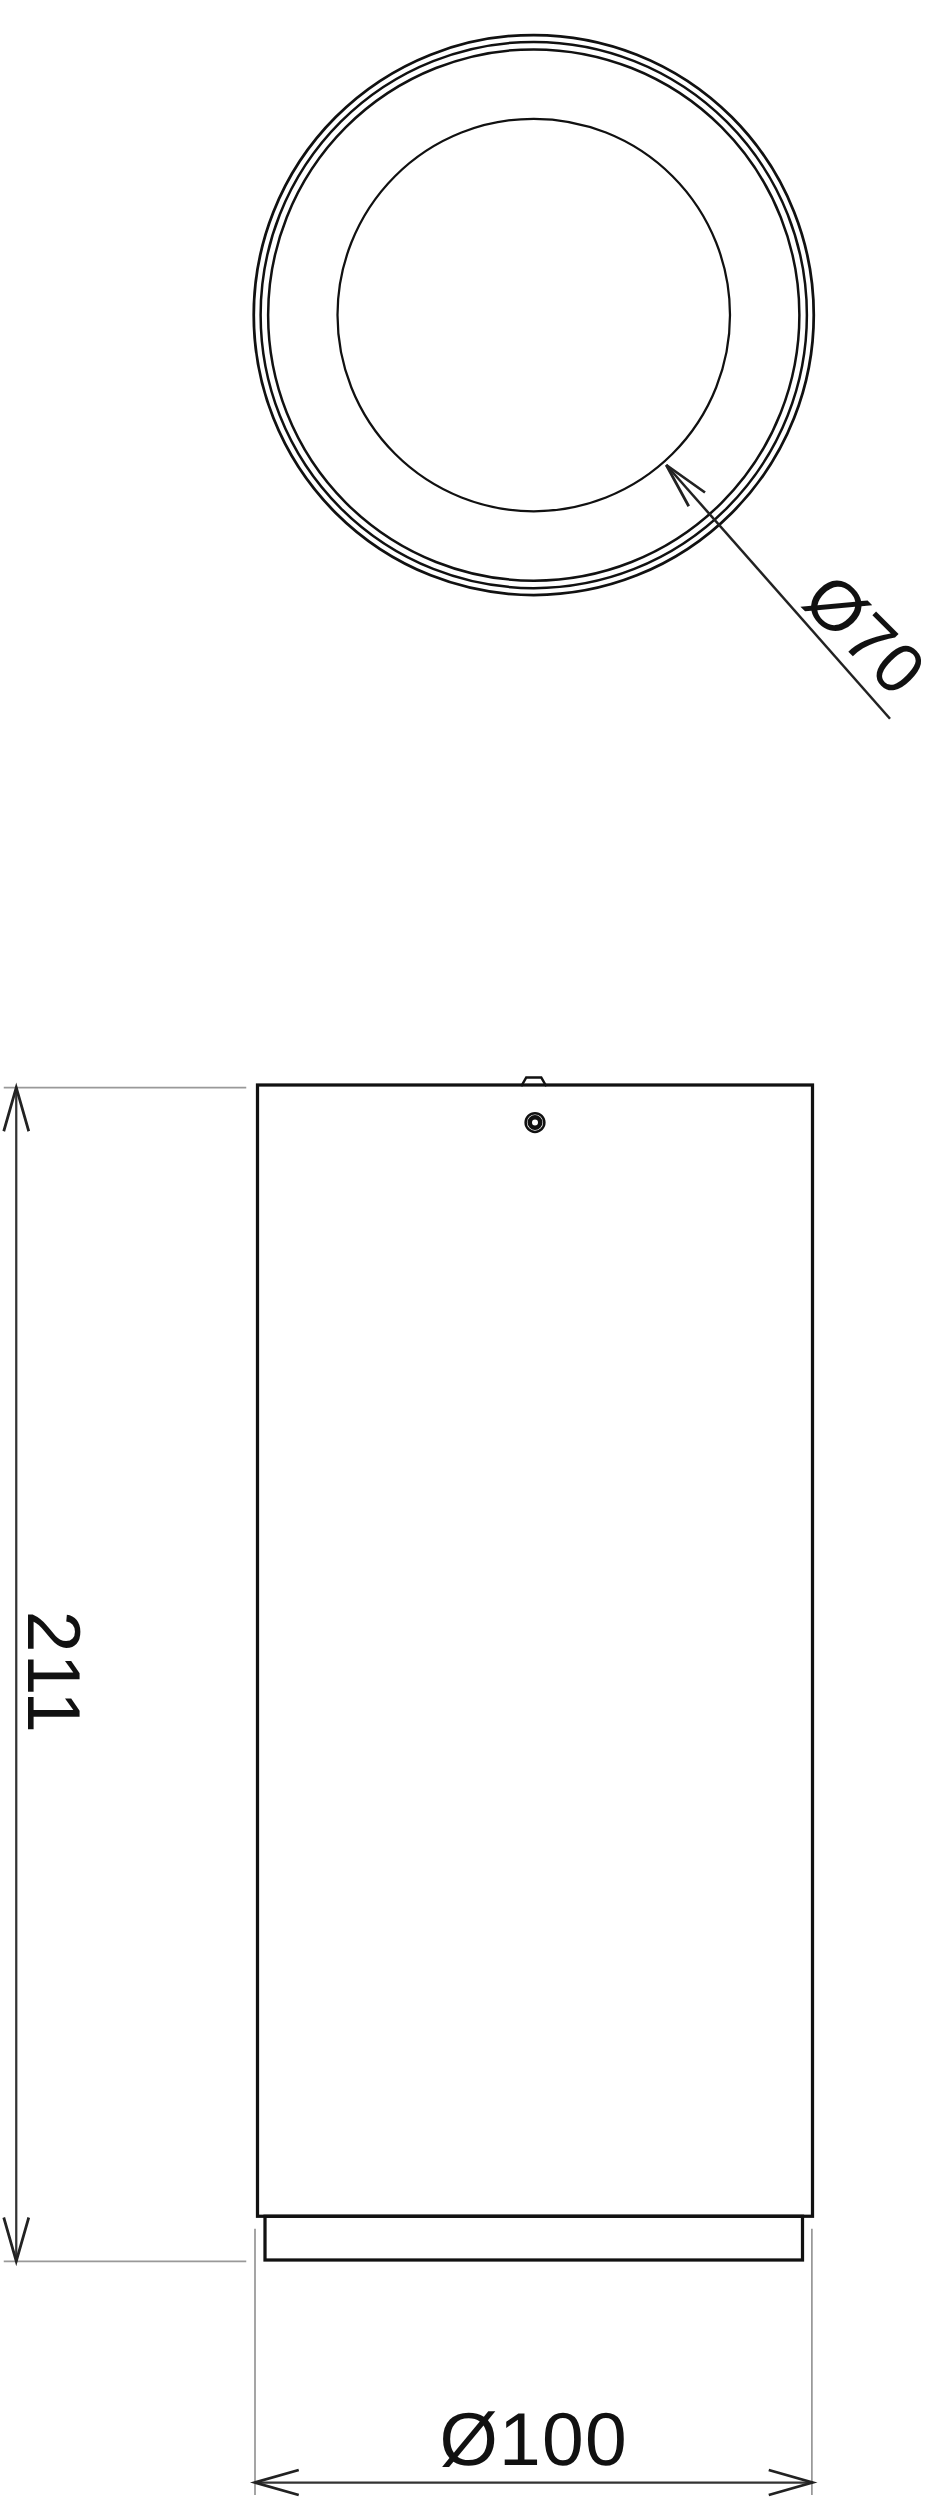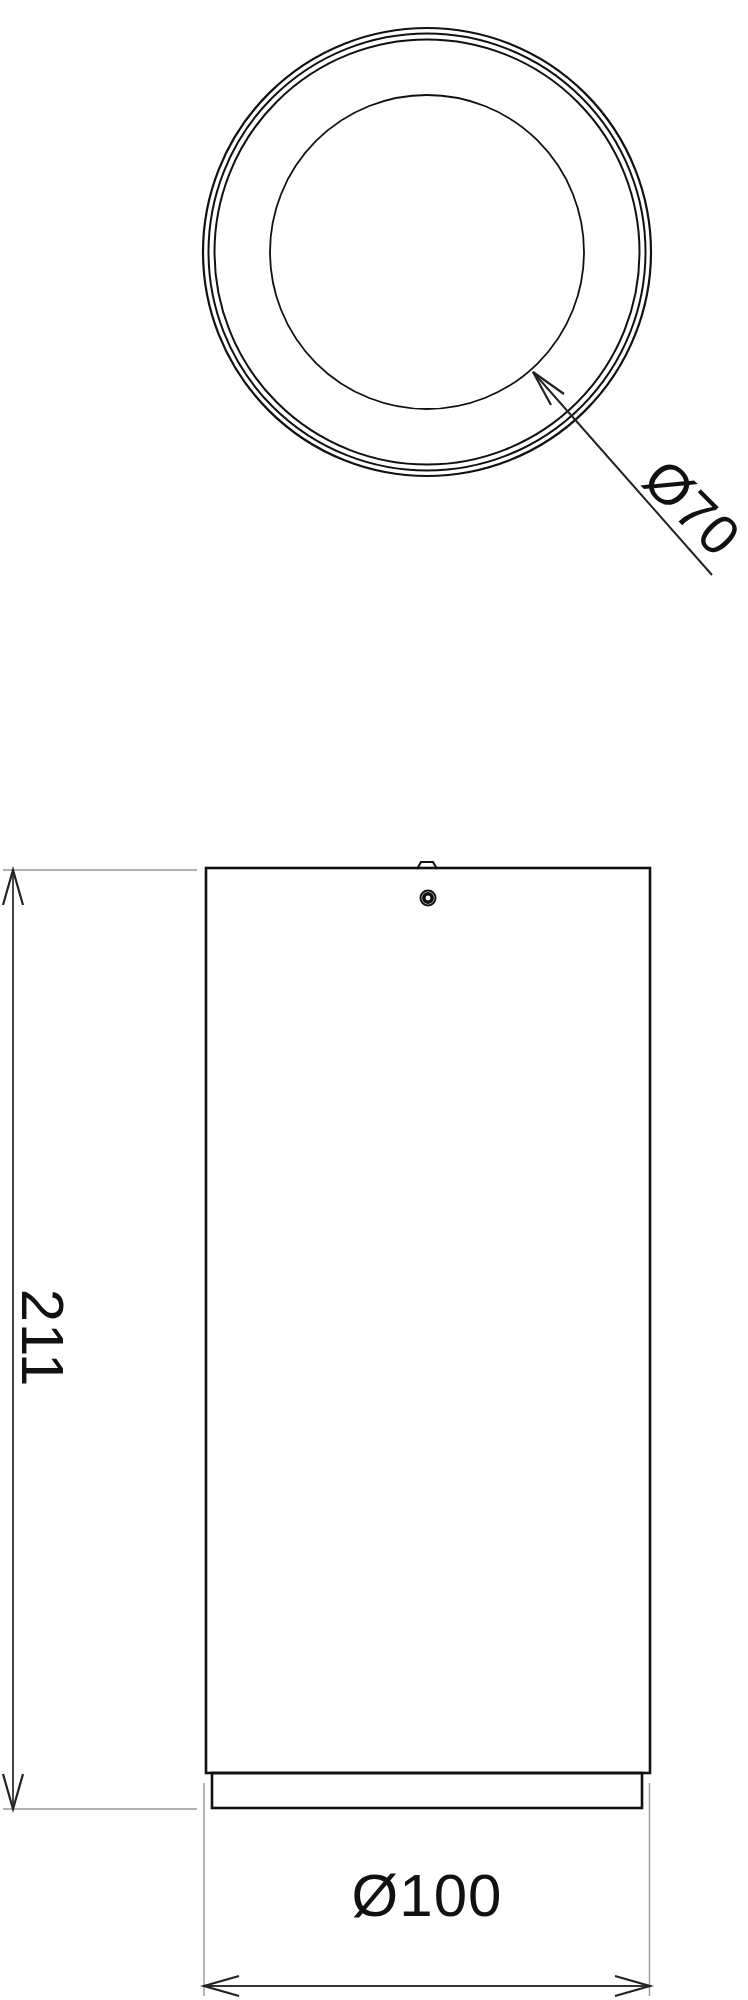--- a/index.html
+++ b/index.html
@@ -35,7 +35,7 @@
   }
   .dim-label.outer-dia {
     left: 427px;
-    top: 1896px;
+    top: 1952px;
     font-size: 60px;
     transform: translate(-50%, -50%);
   }

